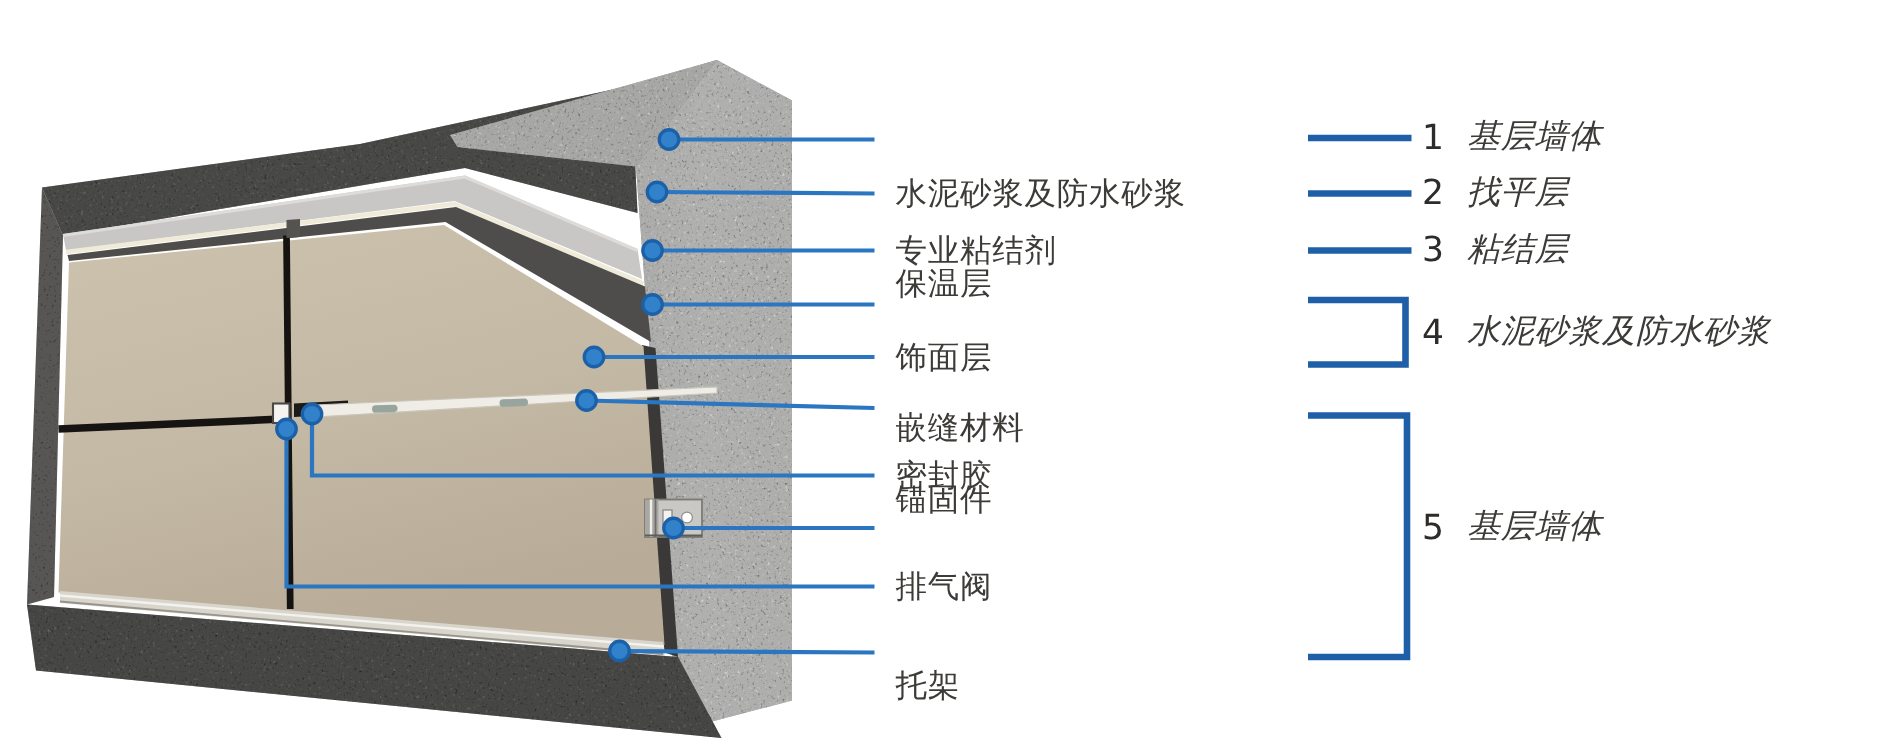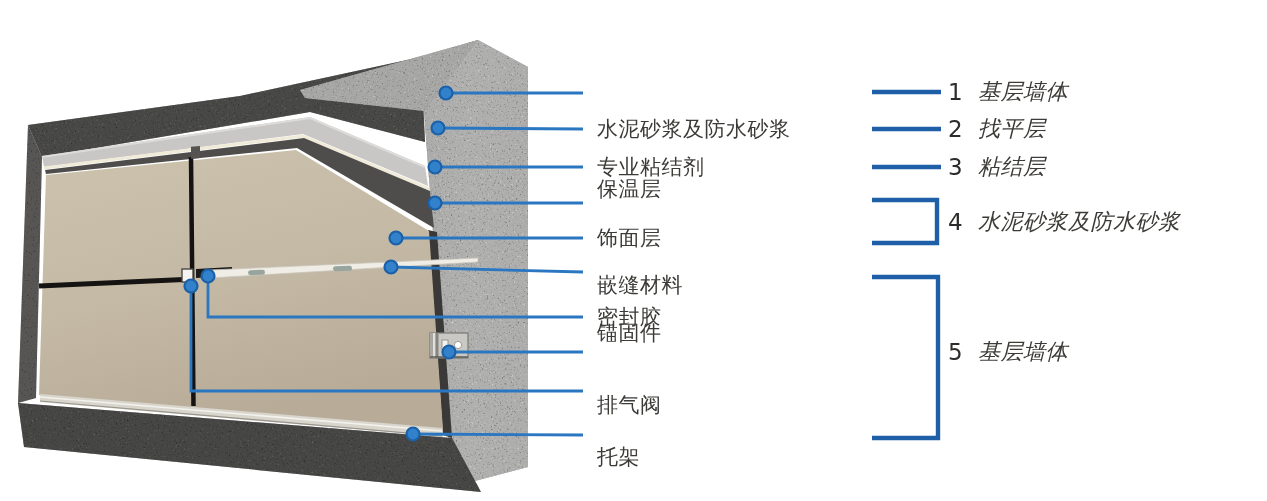--- a/index.html
+++ b/index.html
@@ -182,7 +182,7 @@
   <div class="lbl" style="top:272px">嵌缝材料</div>
   <div class="lbl" style="top:304px">密封胶</div>
   <div class="lbl" style="top:320px">锚固件</div>
-  <div class="lbl" style="top:392px">排气阀</div>
+  <div class="lbl" style="top:378px">排气阀</div>
   <div class="lbl" style="top:444px">托架</div>
 
   <div class="grp" style="top:78px">

